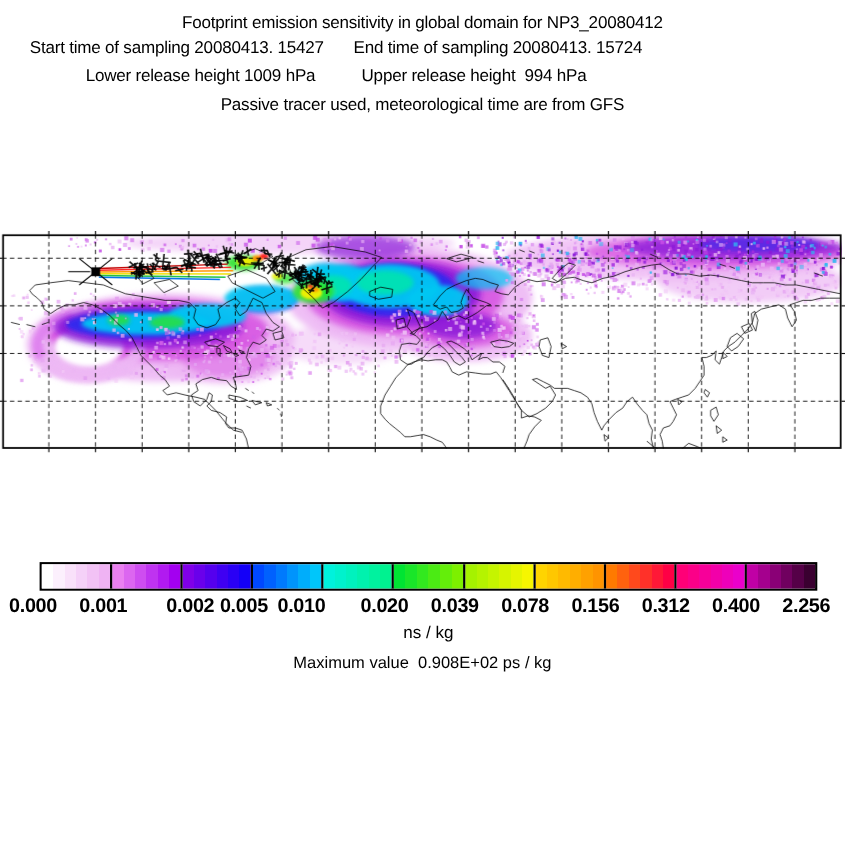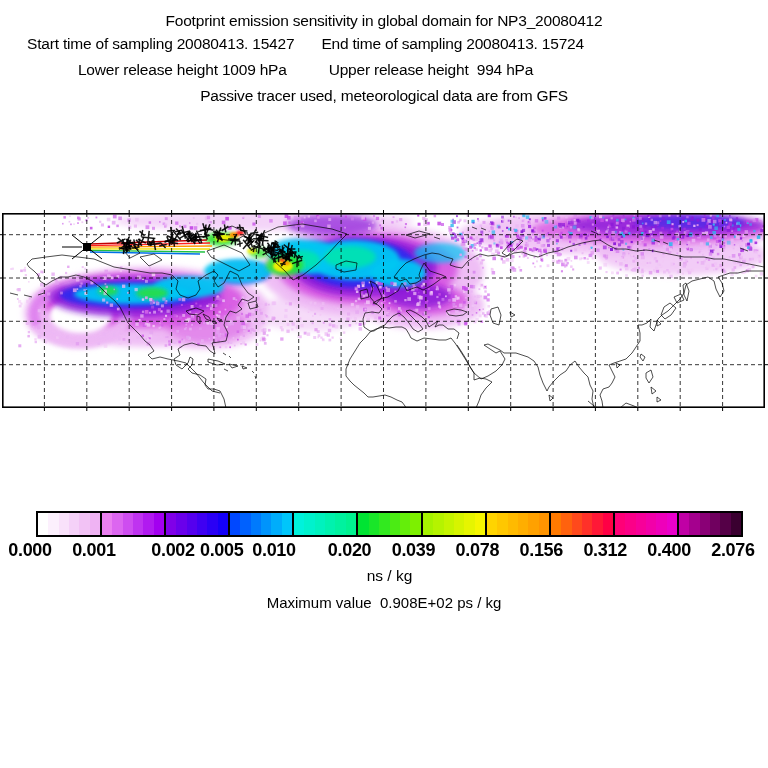--- a/index.html
+++ b/index.html
@@ -41,7 +41,7 @@
     <span>Lower release height 1009 hPa</span>
     <span>Upper release height  994 hPa</span>
   </div>
-  <div class="hline h4">Passive tracer used, meteorological data are from GFS</div>
+  <div class="hline h4">Passive tracer used, meteorological time are from GFS</div>
 
   <div id="map">
     <svg id="map-svg" width="769" height="201" viewBox="-3 -3 769 201" xmlns="http://www.w3.org/2000/svg">

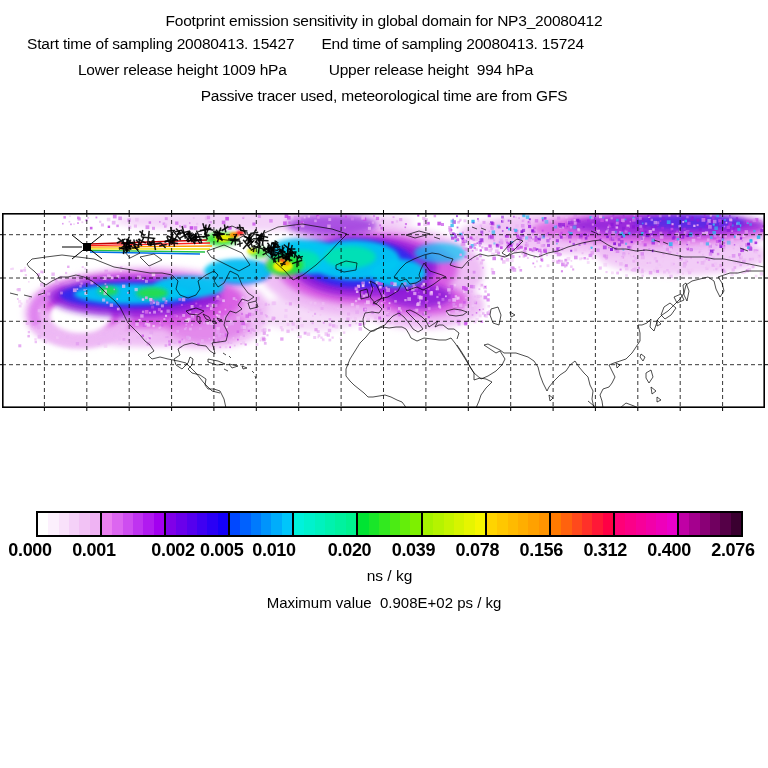--- a/index.html
+++ b/index.html
@@ -2194,7 +2194,7 @@
       <span style="left: 505.272px;">0.156</span>
       <span style="left: 569.181px;">0.312</span>
       <span style="left: 633.09px;">0.400</span>
-      <span style="left: 696.999px;">2.076</span>
+      <span style="left: 696.999px;">2.256</span>
     </div>
   <div id="unit-label">ns / kg</div>
   <div id="max-label">Maximum value  0.908E+02 ps / kg</div>

